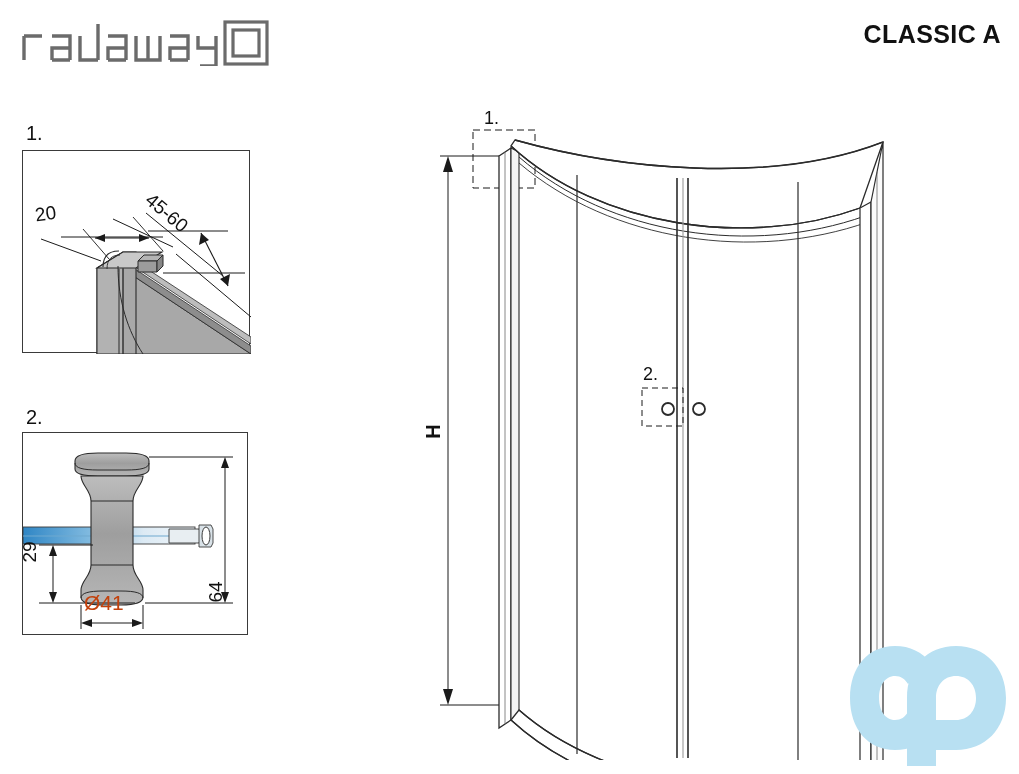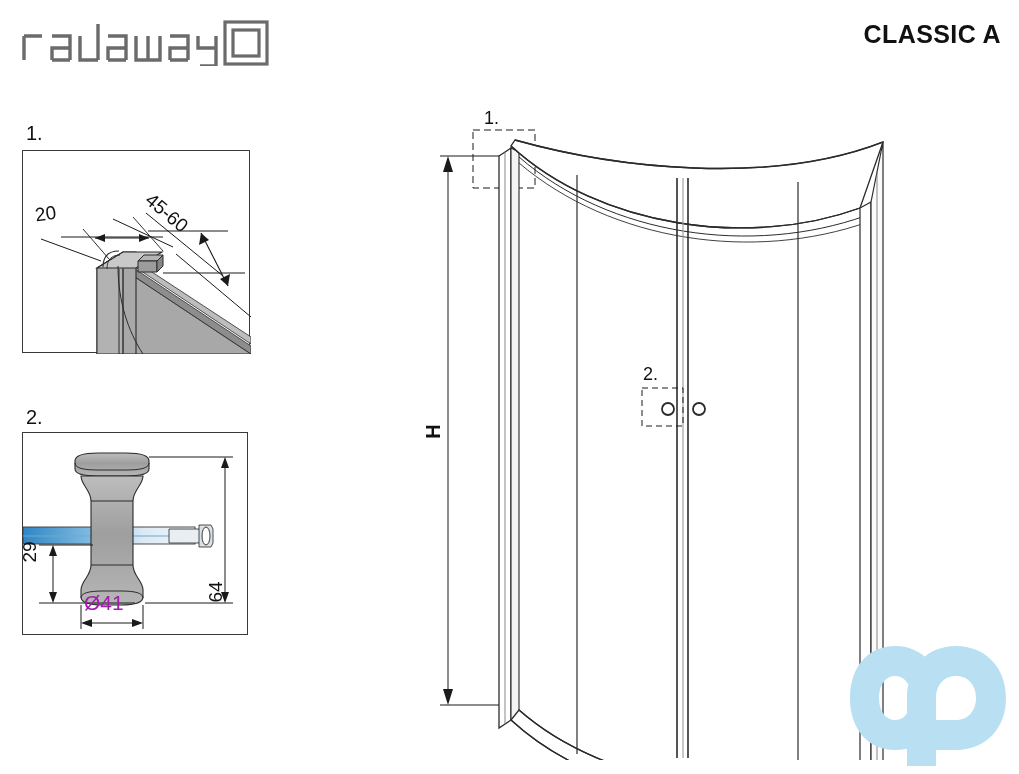--- a/index.html
+++ b/index.html
@@ -211,7 +211,7 @@
 
     <div class="lbl" style="position:absolute;left:-4px;top:108px;font-size:19px;color:#111;
                 transform:rotate(-90deg);transform-origin:center;">29</div>
-    <div class="lbl" style="position:absolute;left:61px;top:158px;font-size:21px;color:#a21caf;">Ø41</div>
+    <div class="lbl" style="position:absolute;left:61px;top:158px;font-size:21px;color:#c2410c;">Ø41</div>
     <div class="lbl" style="position:absolute;left:182px;top:148px;font-size:19px;color:#111;
                 transform:rotate(-90deg);transform-origin:center;">64</div>
   </div>

